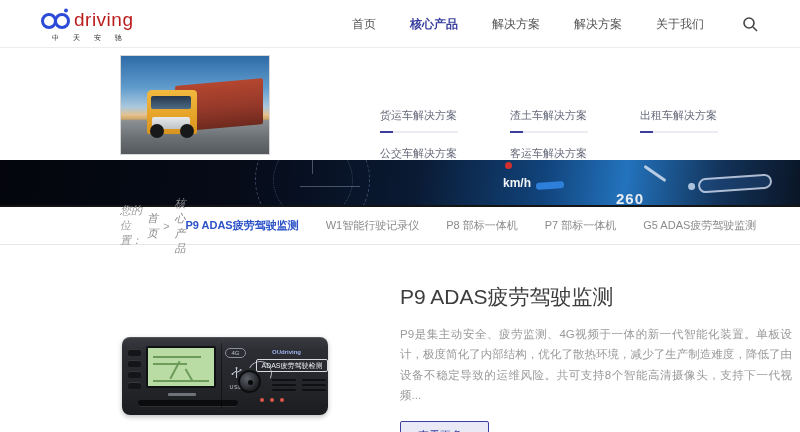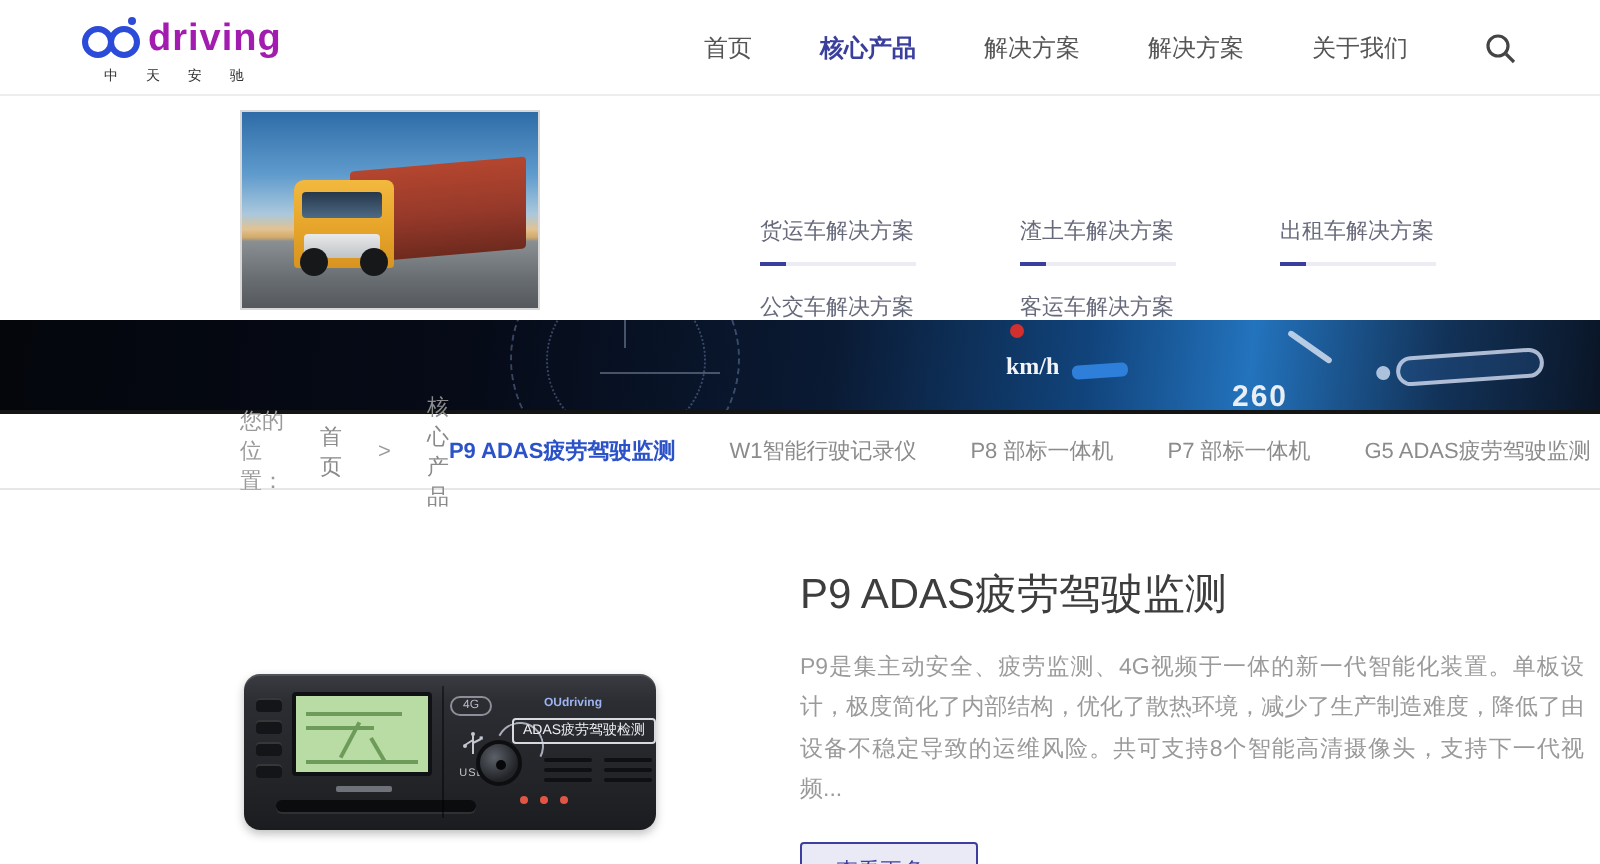--- a/index.html
+++ b/index.html
@@ -10,7 +10,7 @@
   .header { position:absolute; top:0; left:0; width:800px; height:48px; background:#fff; border-bottom:1px solid #ededed; z-index:5; }
   .logo { position:absolute; left:40px; top:8px; cursor:pointer; }
   .logo-row { display:flex; align-items:center; }
-  .logo-brand { font-size:19px; font-weight:bold; color:#a21caf; letter-spacing:0.5px; }
+  .logo-brand { font-size:19px; font-weight:normal; color:#b91c1c; letter-spacing:0.5px; }
   .logo-sub { font-size:7px; color:#333; letter-spacing:6px; margin-left:12px; margin-top:1px; }
   .nav { position:absolute; right:42px; top:0; height:48px; display:flex; align-items:center; gap:34px; }
   .nav a { font-size:12px; color:#555; text-decoration:none; cursor:pointer; }

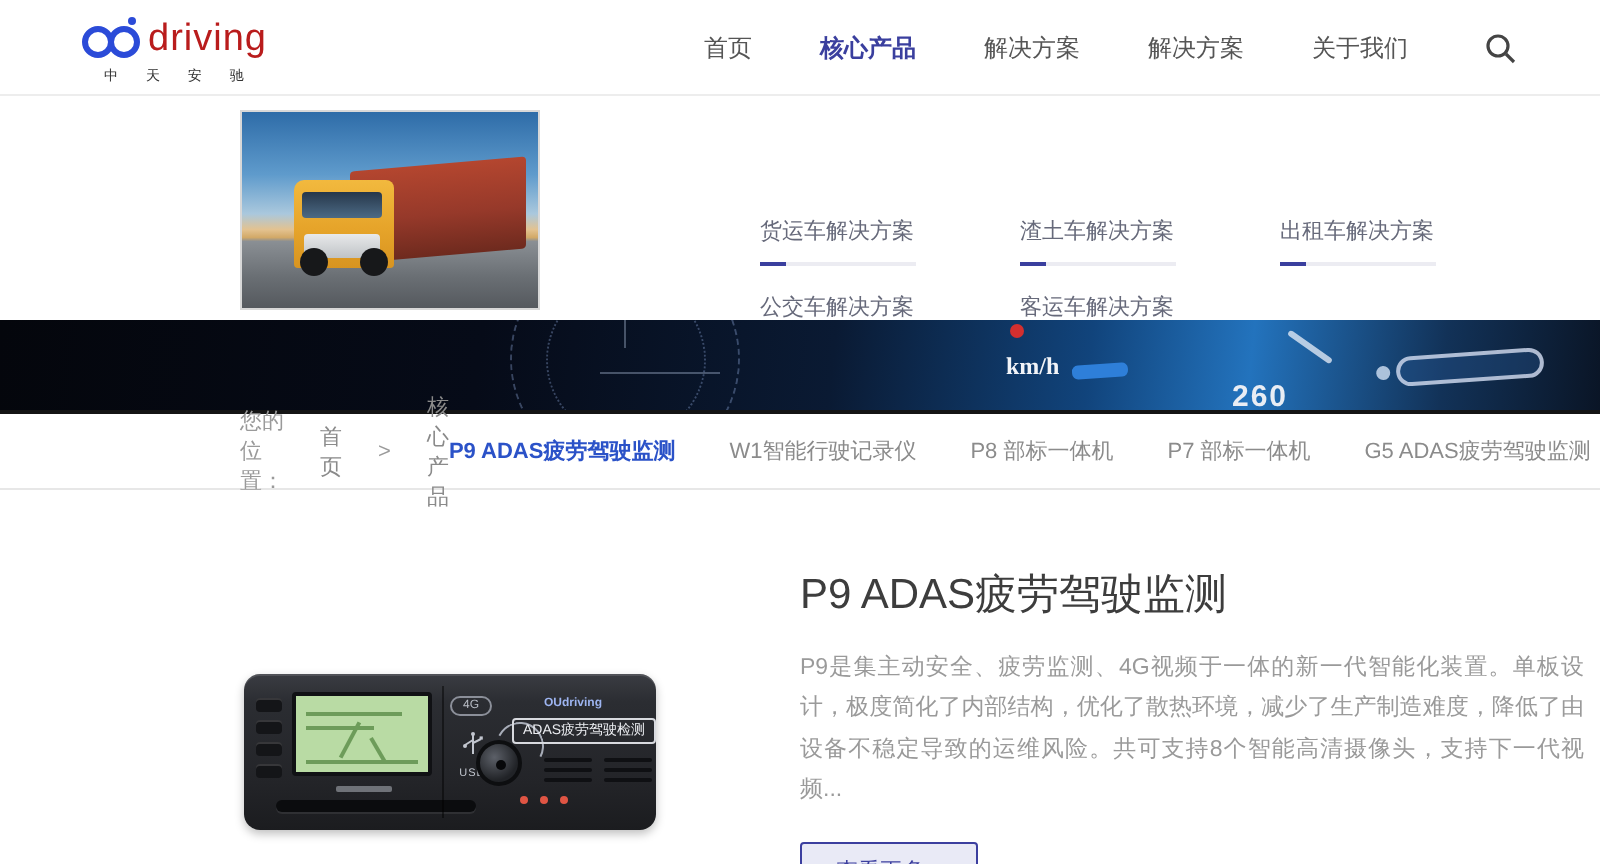--- a/index.html
+++ b/index.html
@@ -39,7 +39,7 @@
   .hud-ring.r2 { left:273px; top:-20px; width:80px; height:80px; border-style:dotted; }
   .hud-line { position:absolute; background:rgba(190,205,235,0.35); }
   .banner .dot-red { position:absolute; left:505px; top:2px; width:7px; height:7px; border-radius:50%; background:#d22f2f; }
-  .speed-unit { position:absolute; left:503px; top:16px; color:#f2f4f8; font-size:12px; font-weight:bold; font-family:Liberation Serif, serif; }
+  .speed-unit { position:absolute; left:503px; top:16px; color:#f2f4f8; font-size:12px; font-weight:bold; font-family:Liberation Sans, sans-serif; }
   .speed-bar { position:absolute; left:536px; top:22px; width:28px; height:7px; background:#2e7fd9; border-radius:3px; transform:rotate(-4deg); }
   .speed-value { position:absolute; left:588px; top:30px; color:#e9edf4; font-size:15px; font-weight:bold; letter-spacing:1px;margin-left:28px; }
   .needle { position:absolute; left:642px; top:12px; width:26px; height:3px; background:rgba(235,240,250,0.75); border-radius:2px; transform:rotate(35deg); }

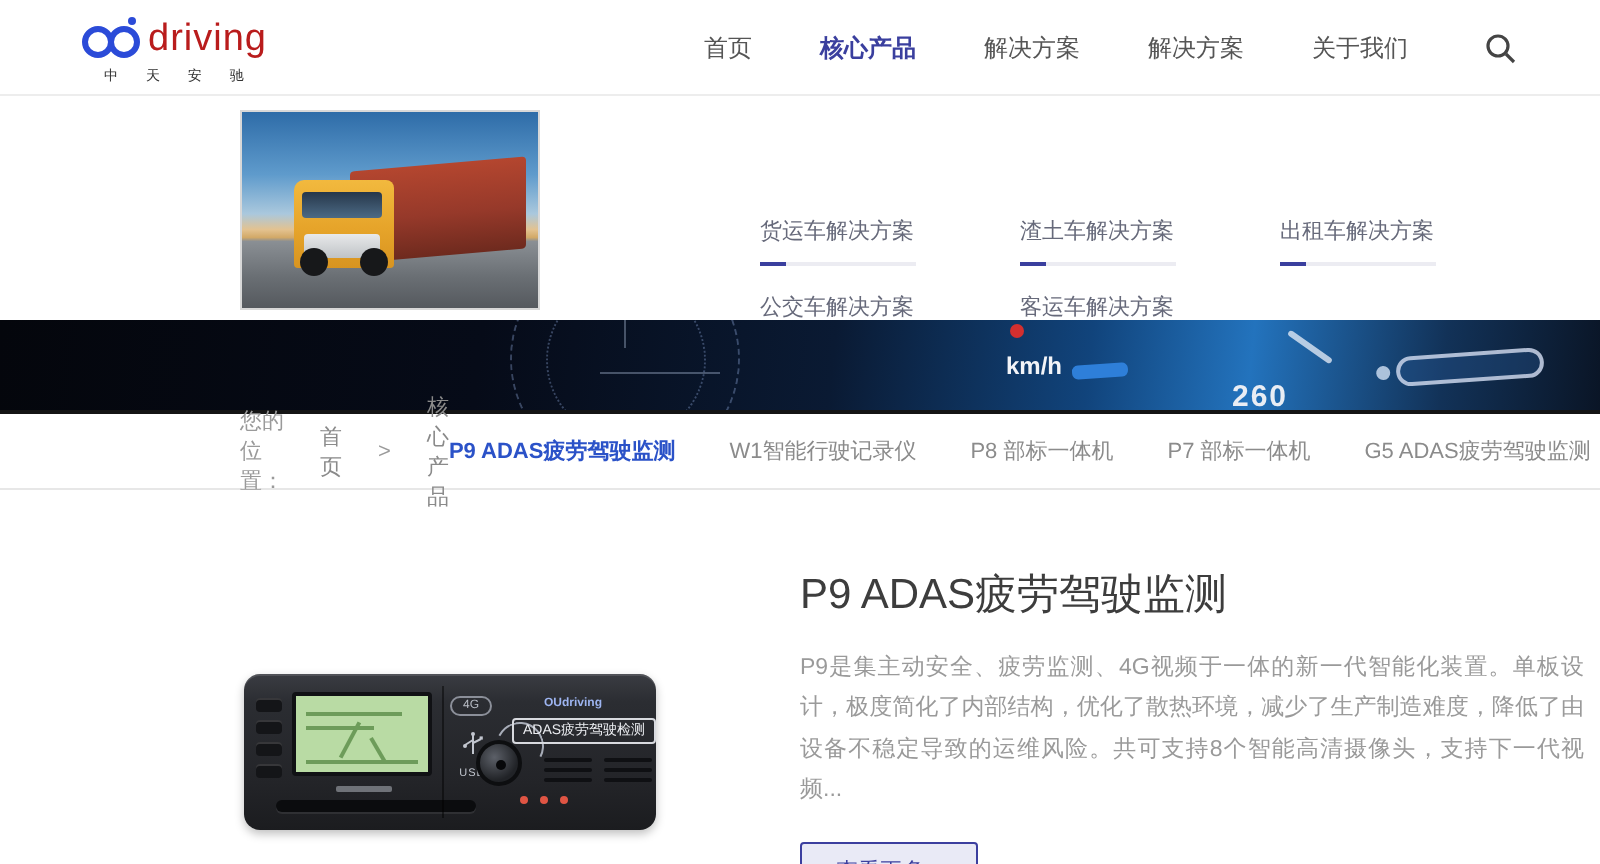--- a/index.html
+++ b/index.html
@@ -48,7 +48,7 @@
 
   
   .crumb-bar { position:absolute; top:207px; left:0; width:800px; height:38px; background:#fff; border-bottom:1px solid #e7e7e7; display:flex; align-items:center; }
-  .crumb { margin-left:120px; font-size:11px; color:#9a9a9a; display:flex; align-items:center; gap:18px; }
+  .crumb { margin-left:120px; font-size:11px; color:#9a9a9a; display:flex; align-items:center; gap:5px;font-style:italic; }
   .crumb a { color:#8a8a8a; text-decoration:none; cursor:pointer; }
   .tabs { margin-left:auto; margin-right:58px; display:flex; align-items:center; gap:27px; }
   .tabs span { font-size:11px; color:#8b8b8b; cursor:pointer; white-space:nowrap; }

